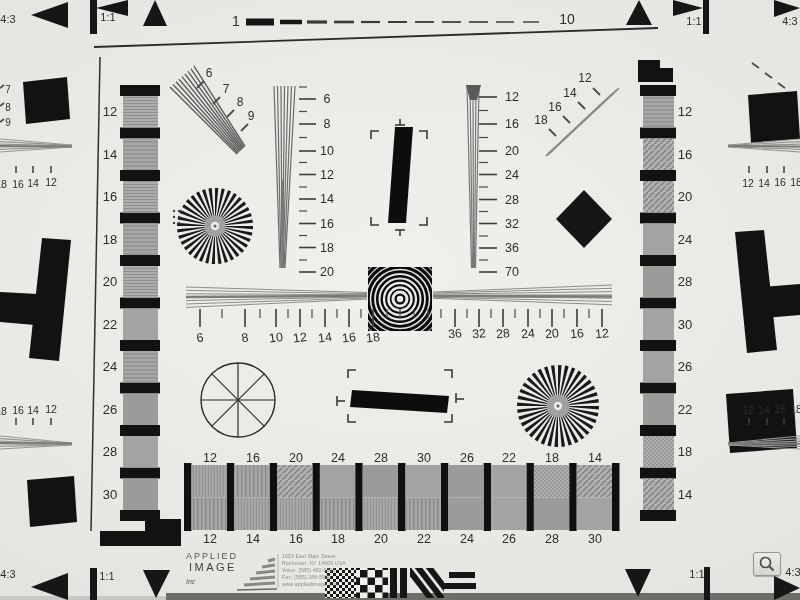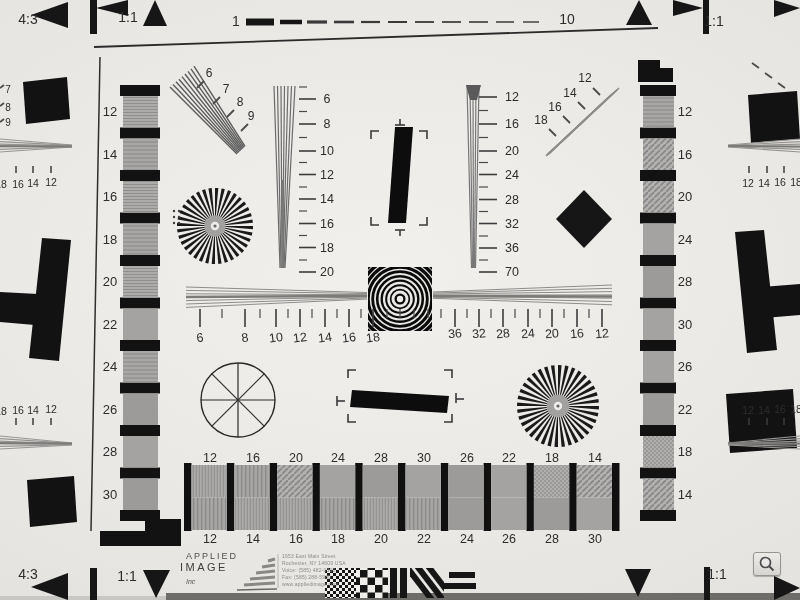--- a/index.html
+++ b/index.html
@@ -9,7 +9,7 @@
   svg{position:absolute;left:0;top:0;}
   .lbl{position:absolute;transform:translate(-50%,-50%);color:#2d2d2d;line-height:1;white-space:nowrap;
        font-family:"Liberation Sans","DejaVu Sans",sans-serif;}
-  .s11{font-size:14px;margin-left:20px;}
+  .s11{font-size:11px;}
   .s14{font-size:14px;}
   .logo1{font-size:9px;letter-spacing:2px;color:#4f4f4f;transform:none;}
   .logo2{font-size:11px;letter-spacing:2.5px;color:#3e3e3e;transform:none;}

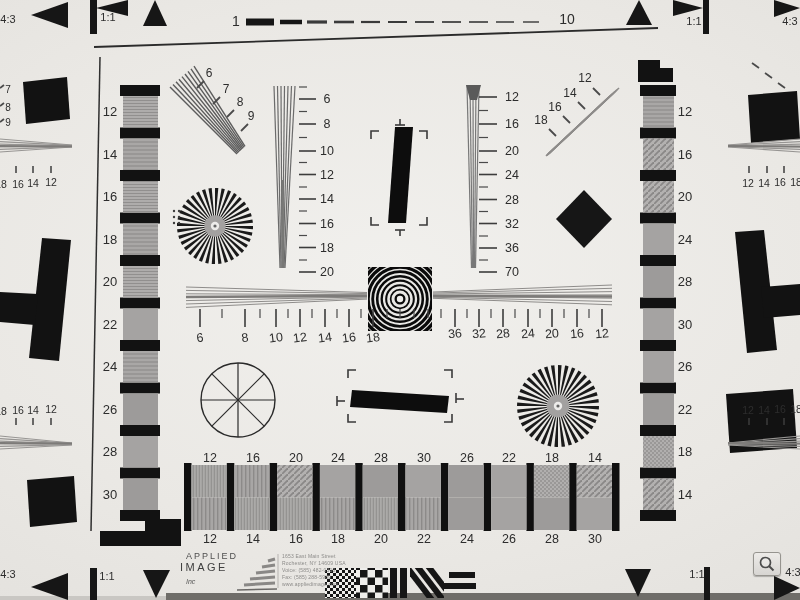--- a/index.html
+++ b/index.html
@@ -556,7 +556,7 @@
     <div class="lbl s11" style="left:793px;top:572px">4:3</div>
 
     <div class="lbl logo1" style="left:186px;top:552px">APPLIED</div>
-    <div class="lbl logo2" style="left:180px;top:562px">IMAGE</div>
+    <div class="lbl logo2" style="left:189px;top:562px">IMAGE</div>
     <div class="lbl logo3" style="left:186px;top:578px">Inc</div>
     <div class="lbl addr" style="left:282px;top:554px">1653 East Main Street</div>
     <div class="lbl addr" style="left:282px;top:561px">Rochester, NY 14609 USA</div>

